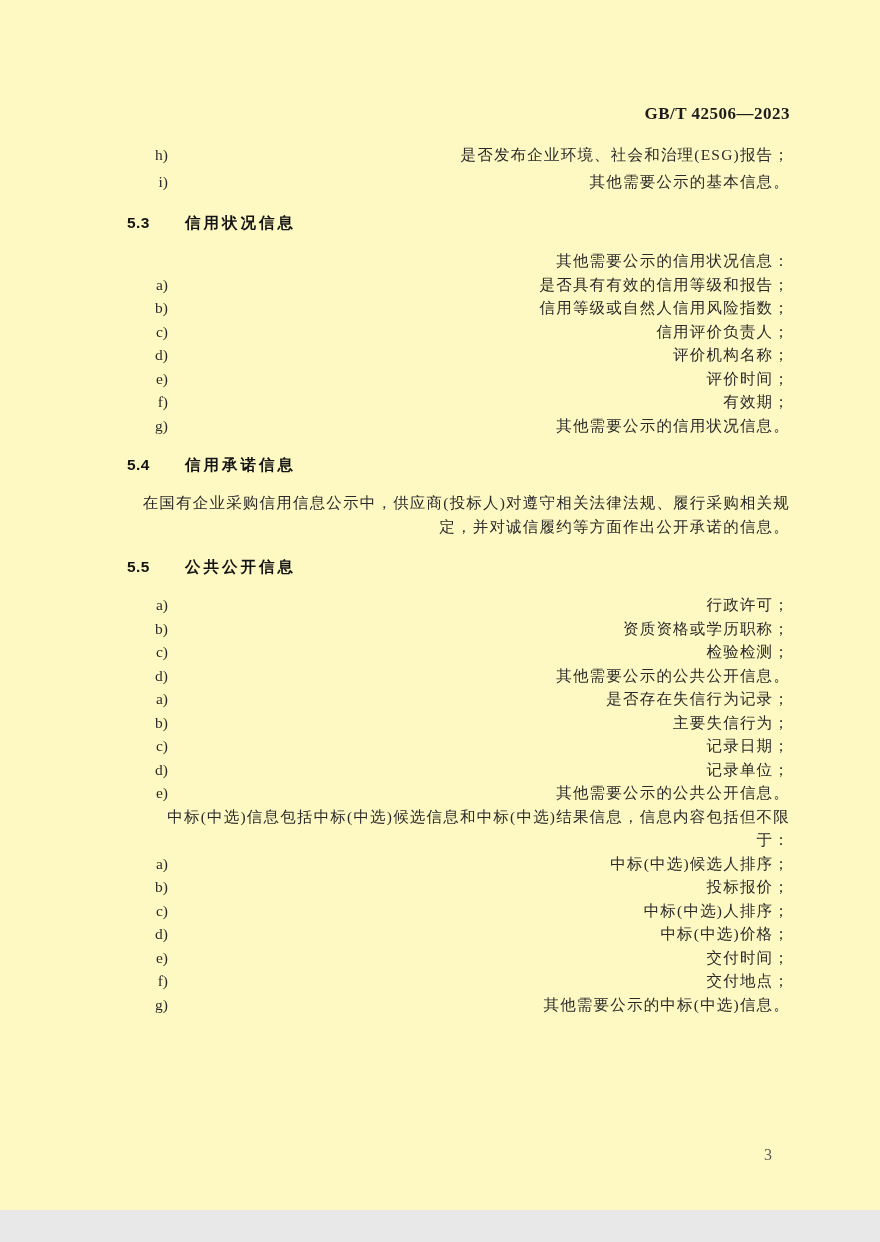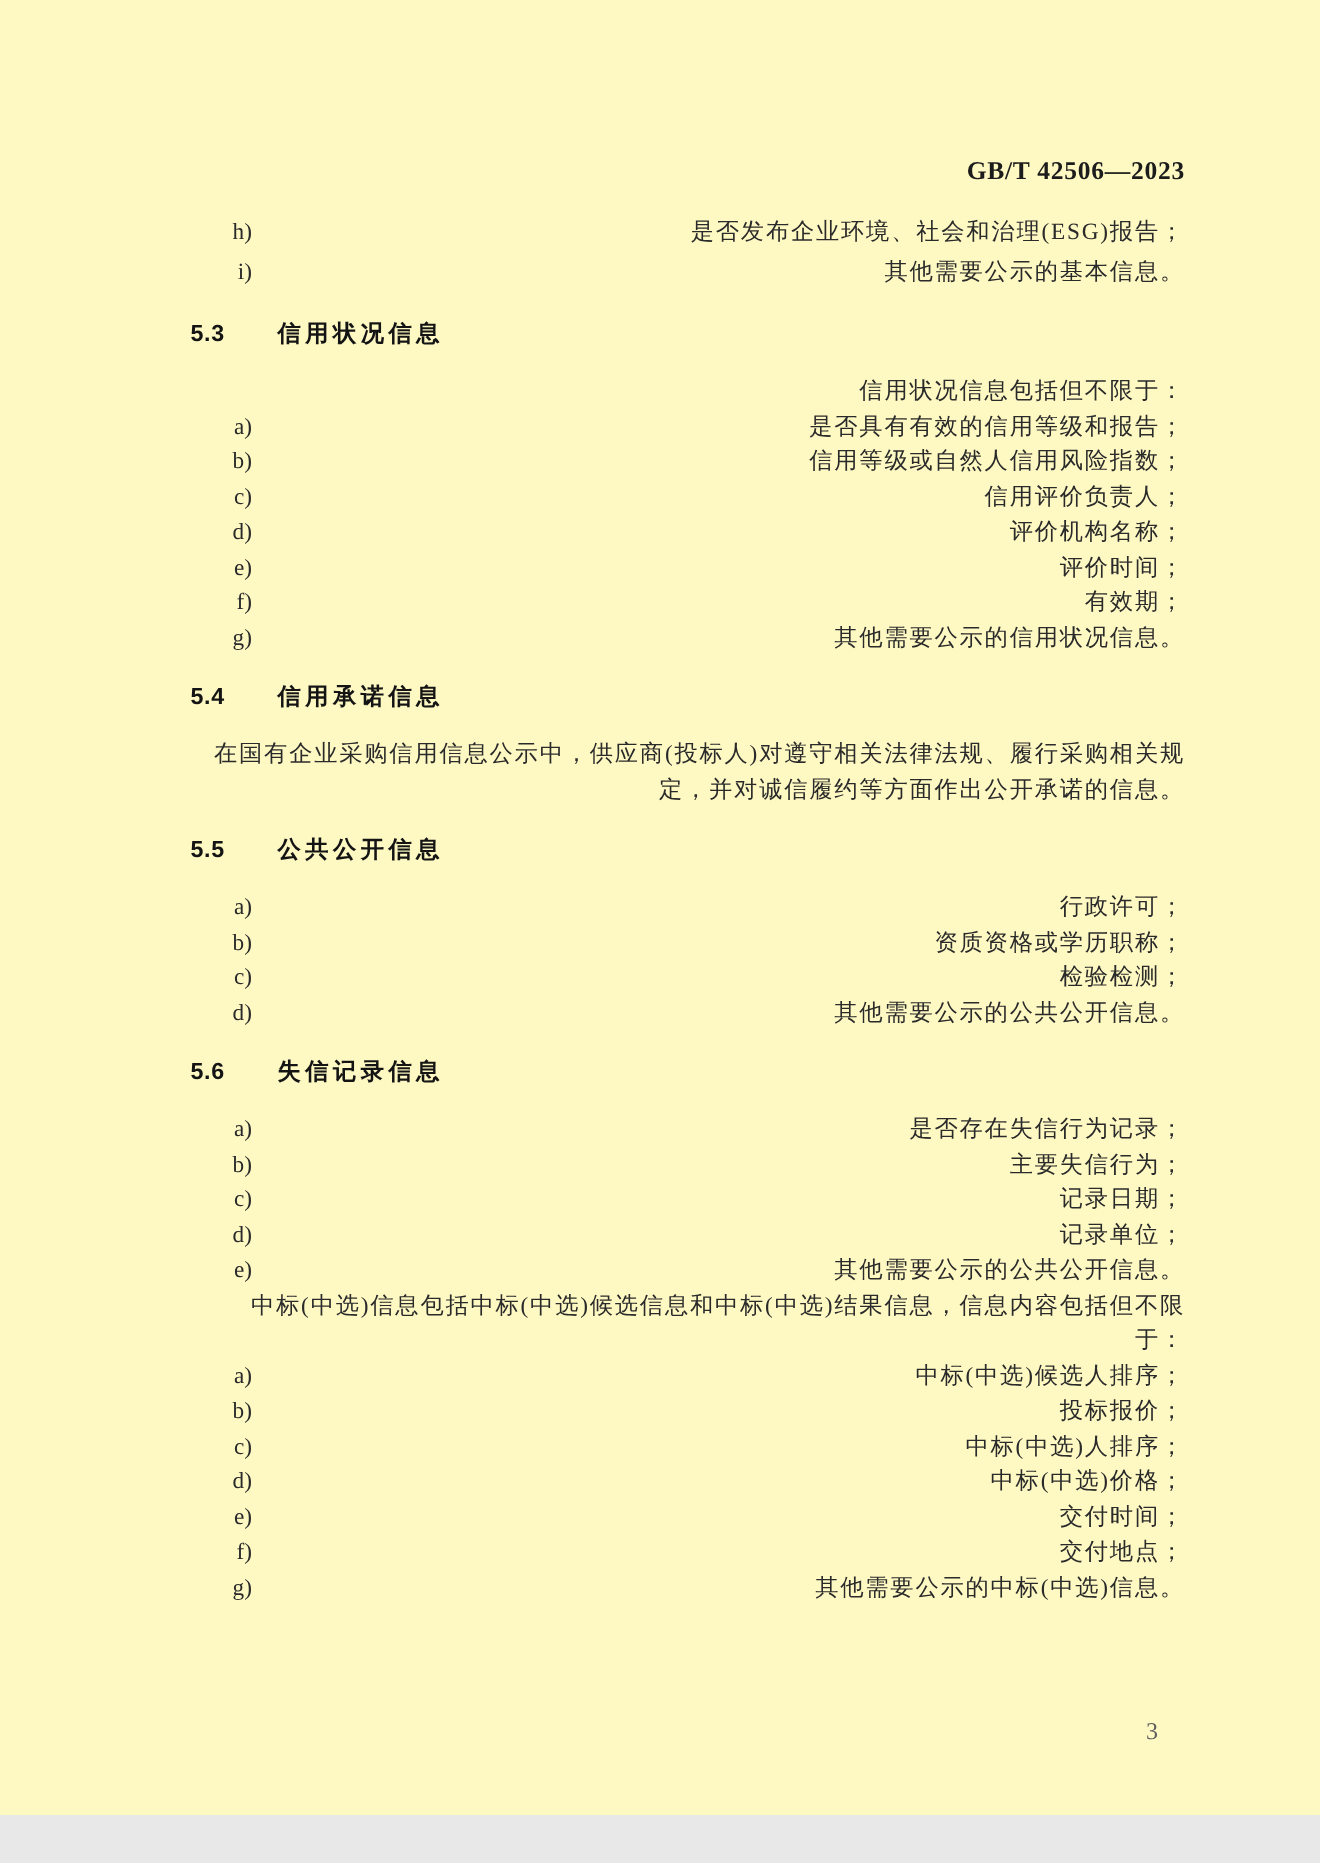--- a/index.html
+++ b/index.html
@@ -94,7 +94,7 @@
         <span class="sec-num">5.3</span>
         <span class="sec-title">信用状况信息</span>
       </h2>
-      <p class="intro">信用状况信息包括但不限于：</p>
+      <p class="intro">其他需要公示的信用状况信息：</p>
       <ol class="clauses">
 
           <li>

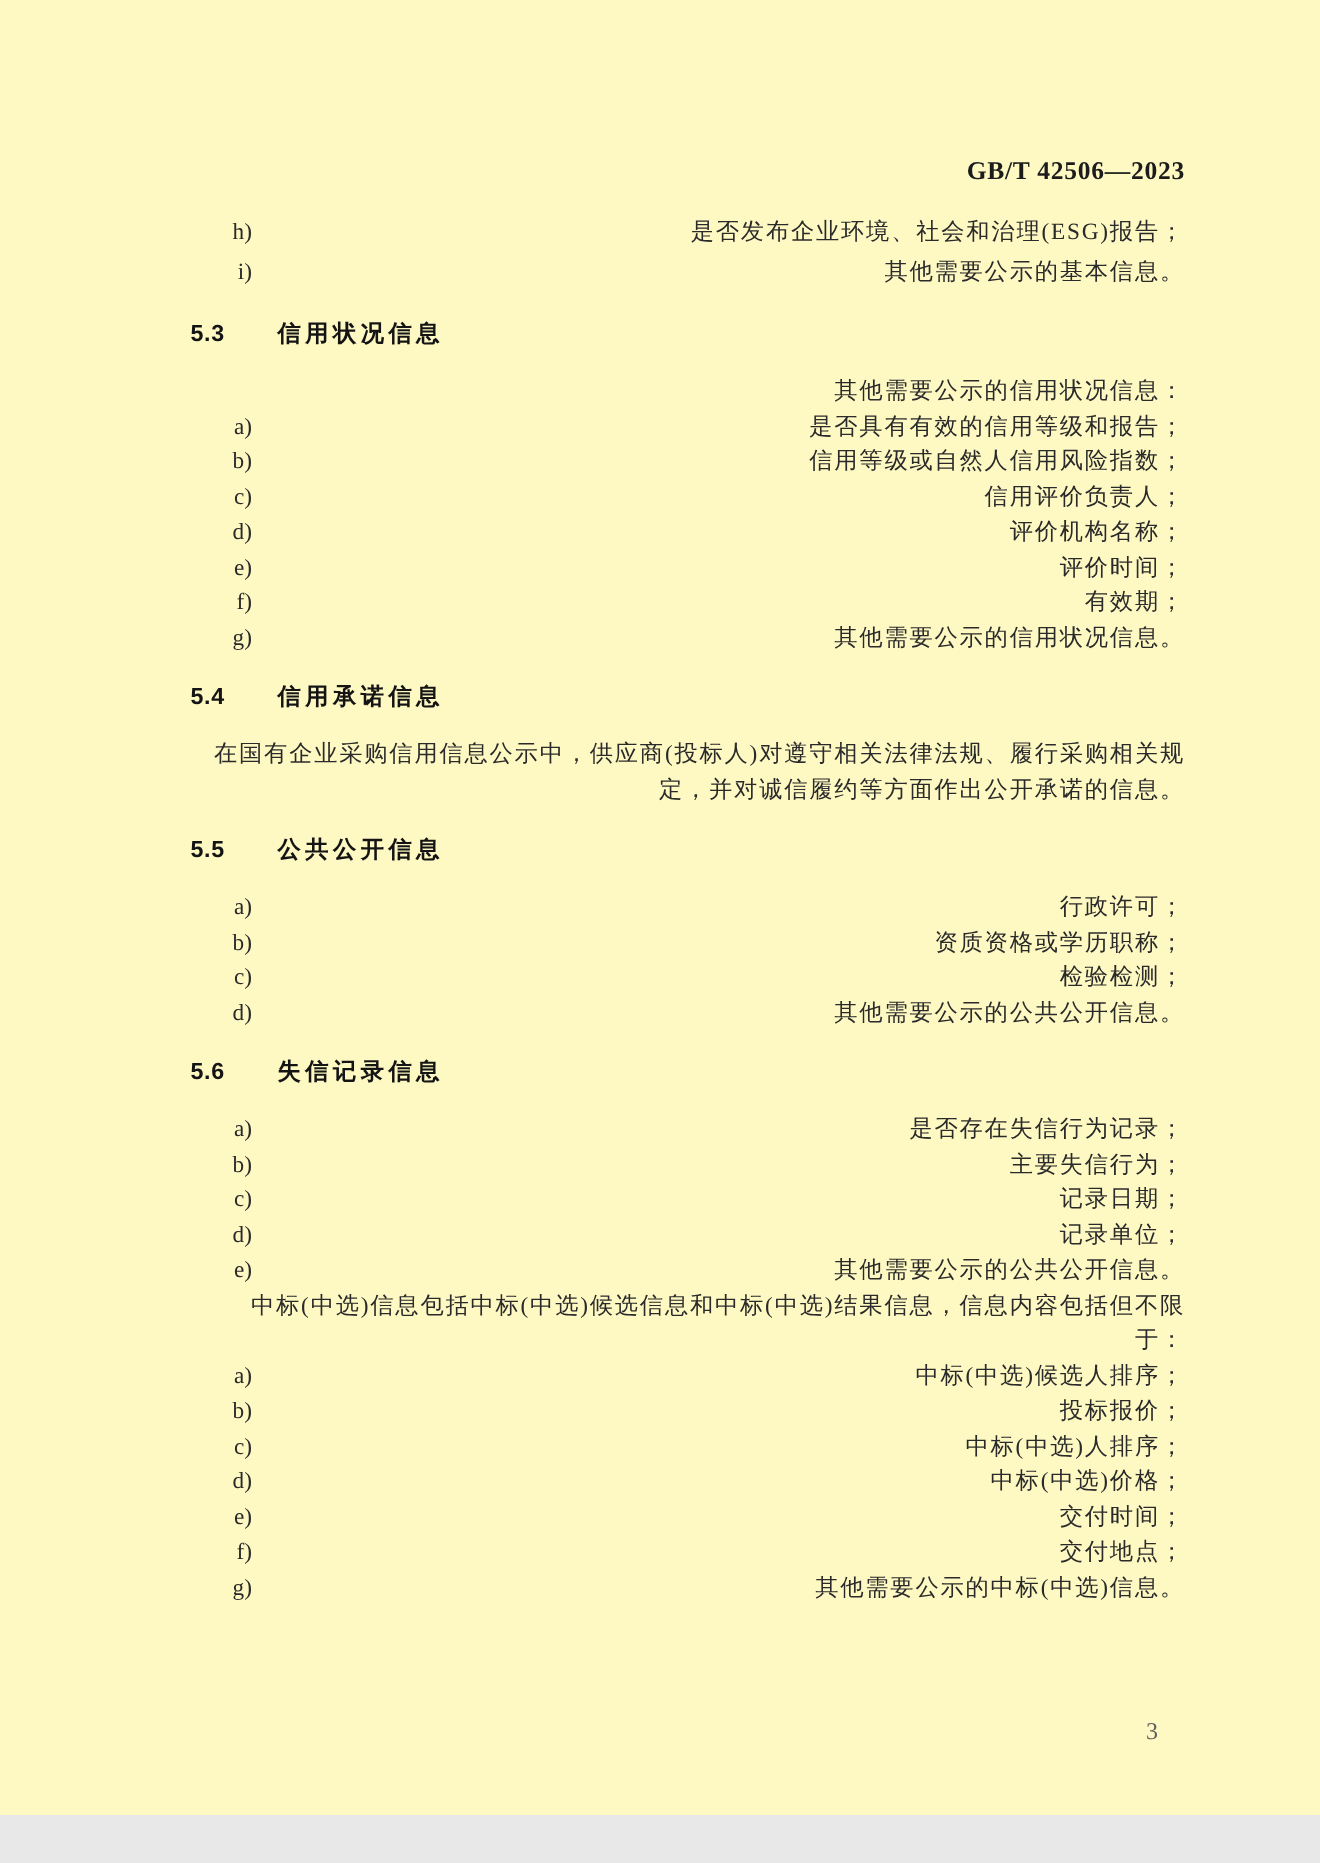--- a/index.html
+++ b/index.html
@@ -172,10 +172,6 @@
     </section>
 
     <section>
-      <h2 class="sec-heading">
-        <span class="sec-num">5.6</span>
-        <span class="sec-title">失信记录信息</span>
-      </h2>
       <ol class="clauses">
 
           <li>

